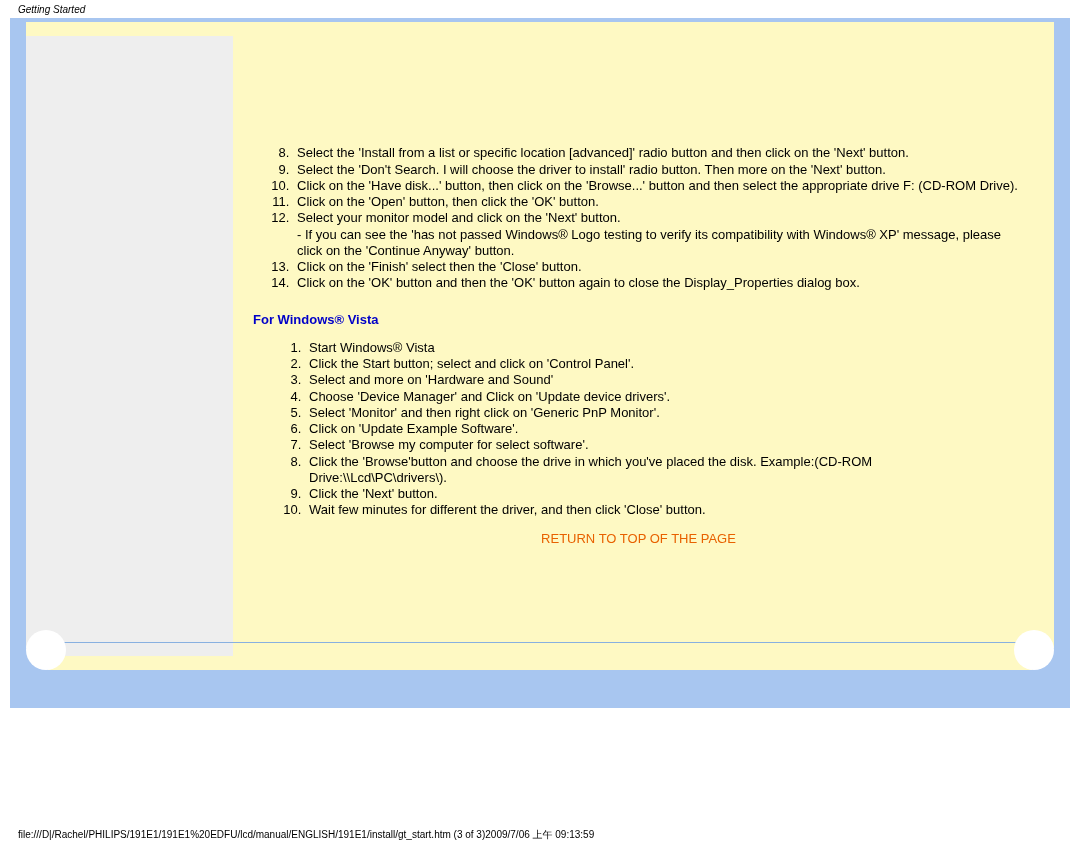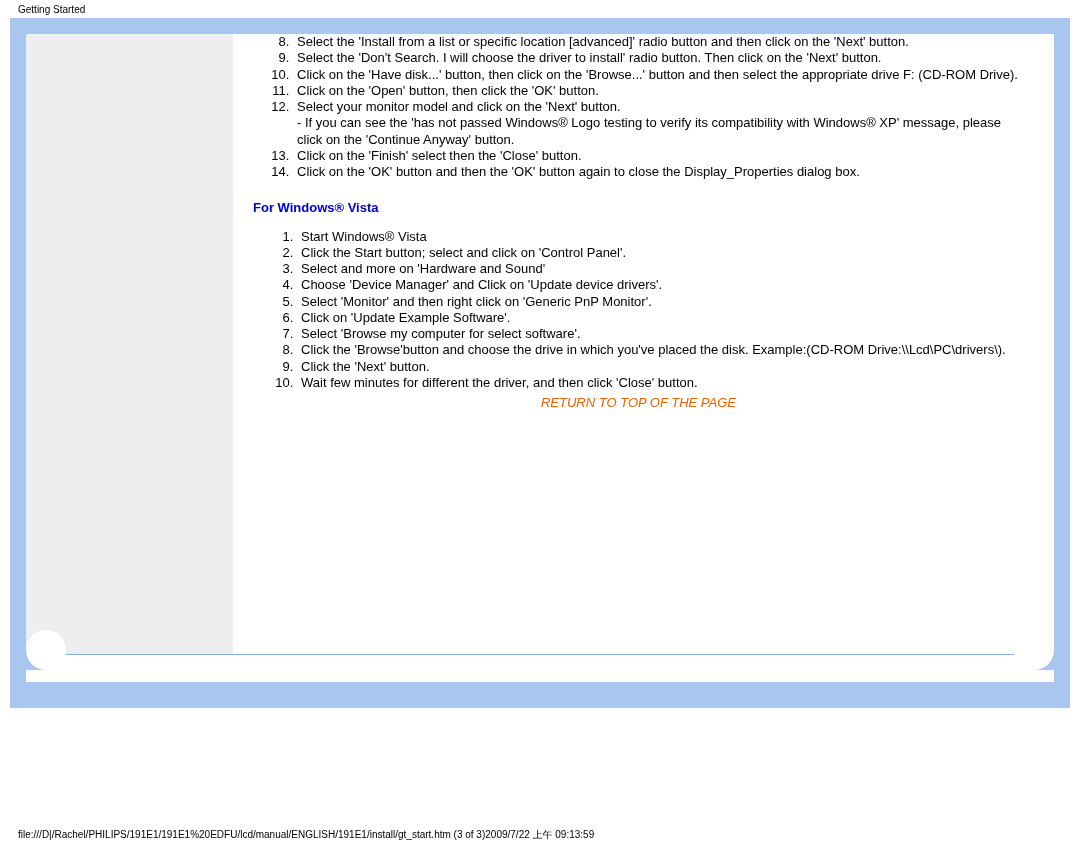--- a/index.html
+++ b/index.html
@@ -17,6 +17,7 @@
     color: #000;
     padding: 4px 0 0 18px;
     height: 18px;
+    font-style: italic;
   }
   .outer {
     background: #a8c6f0;

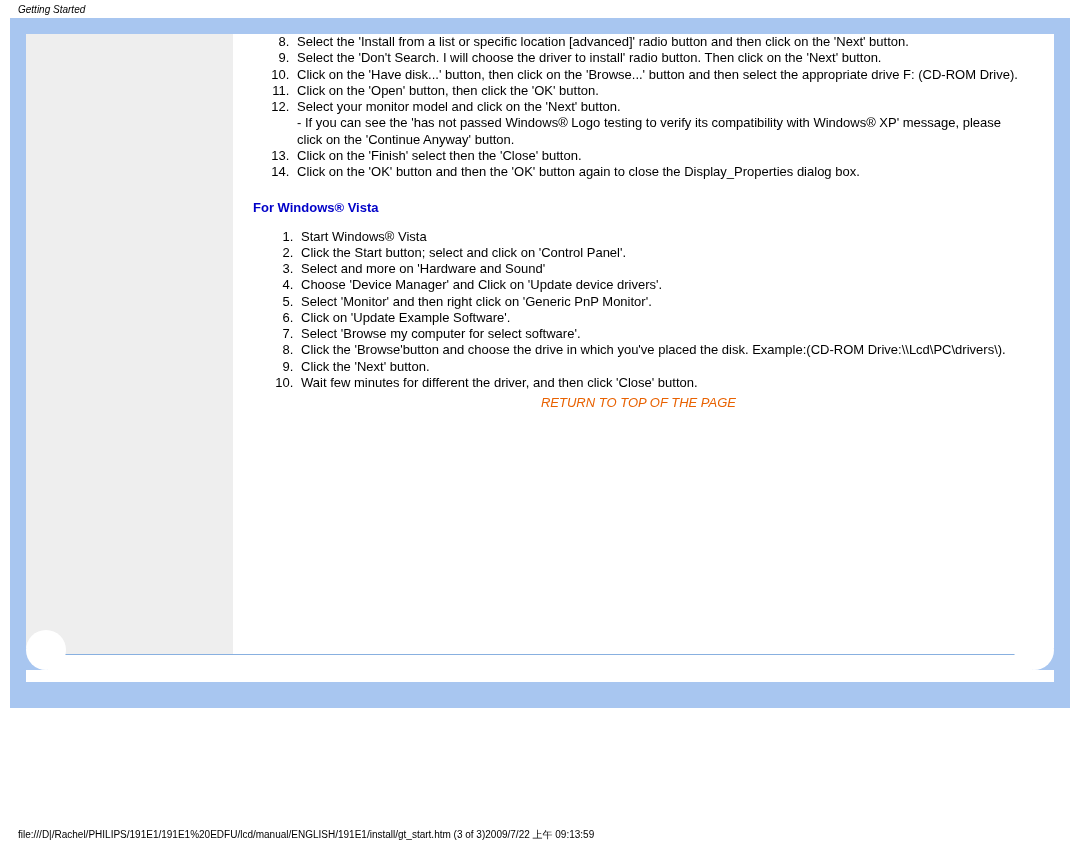--- a/index.html
+++ b/index.html
@@ -28,14 +28,15 @@
   }
   .panel {
     position: absolute;
-    top: 16px;
+    top: 4px;
     left: 16px;
     right: 16px;
     height: 648px;
-    background: #ffffff;
+    background: #fef9c3;
     display: flex;
     flex-direction: row;
     border-radius: 0;
+    align-items: center;
   }
   .sidebar {
     width: 207px;

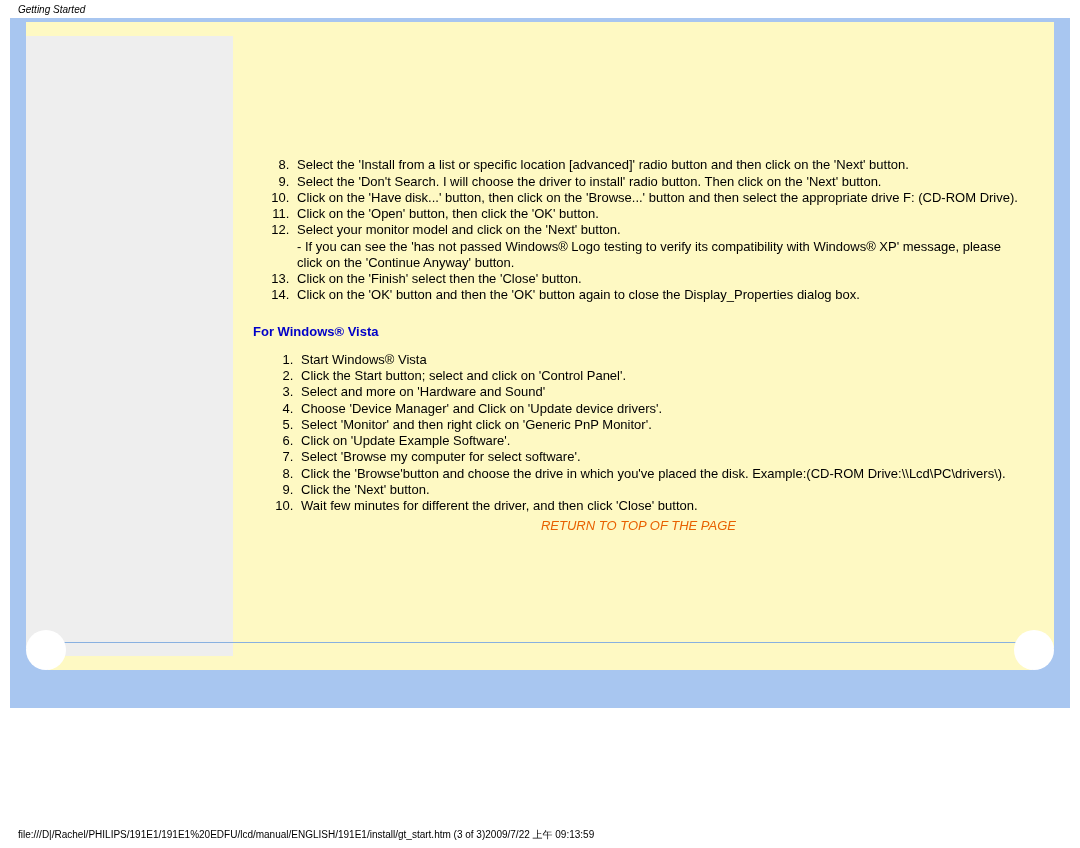--- a/index.html
+++ b/index.html
@@ -156,7 +156,7 @@
 
       <ol class="list1" id="list1" start="8">
           <li>Select the 'Install from a list or specific location [advanced]' radio button and then click on the 'Next' button.</li>
-          <li>Select the 'Don't Search. I will choose the driver to install' radio button. Then click on the 'Next' button.</li>
+          <li>Select the 'Don't Search. I will choose the driver to install' radio button. Then more on the 'Next' button.</li>
           <li>Click on the 'Have disk...' button, then click on the 'Browse...' button and then select the appropriate drive F: (CD-ROM Drive).</li>
           <li>Click on the 'Open' button, then click the 'OK' button.</li>
           <li>Select your monitor model and click on the 'Next' button.<br>- If you can see the 'has not passed Windows® Logo testing to verify its compatibility with Windows® XP' message, please click on the 'Continue Anyway' button.</li>

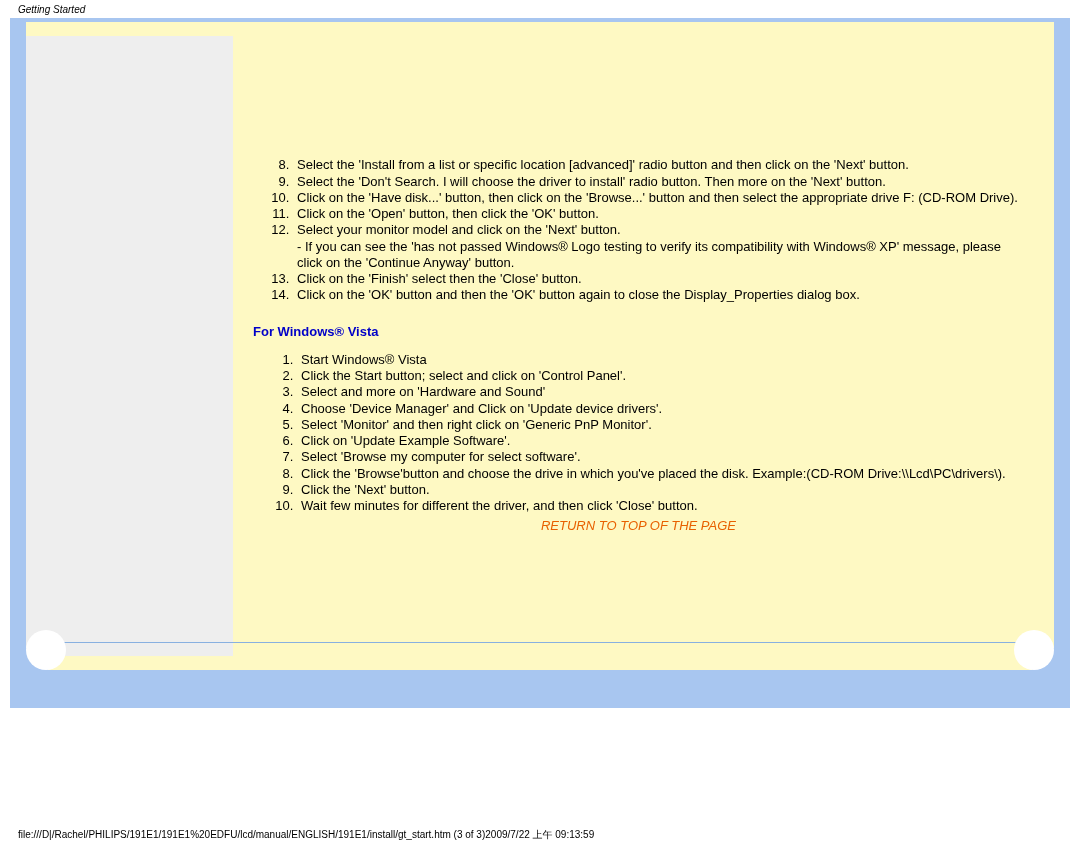--- a/index.html
+++ b/index.html
@@ -68,7 +68,7 @@
     margin: 20px 0 12px 0;
   }
   ol.list2 {
-    margin: 4px;
+    margin: 12px;
     padding-left: 40px;
   }
   ol.list2 li {

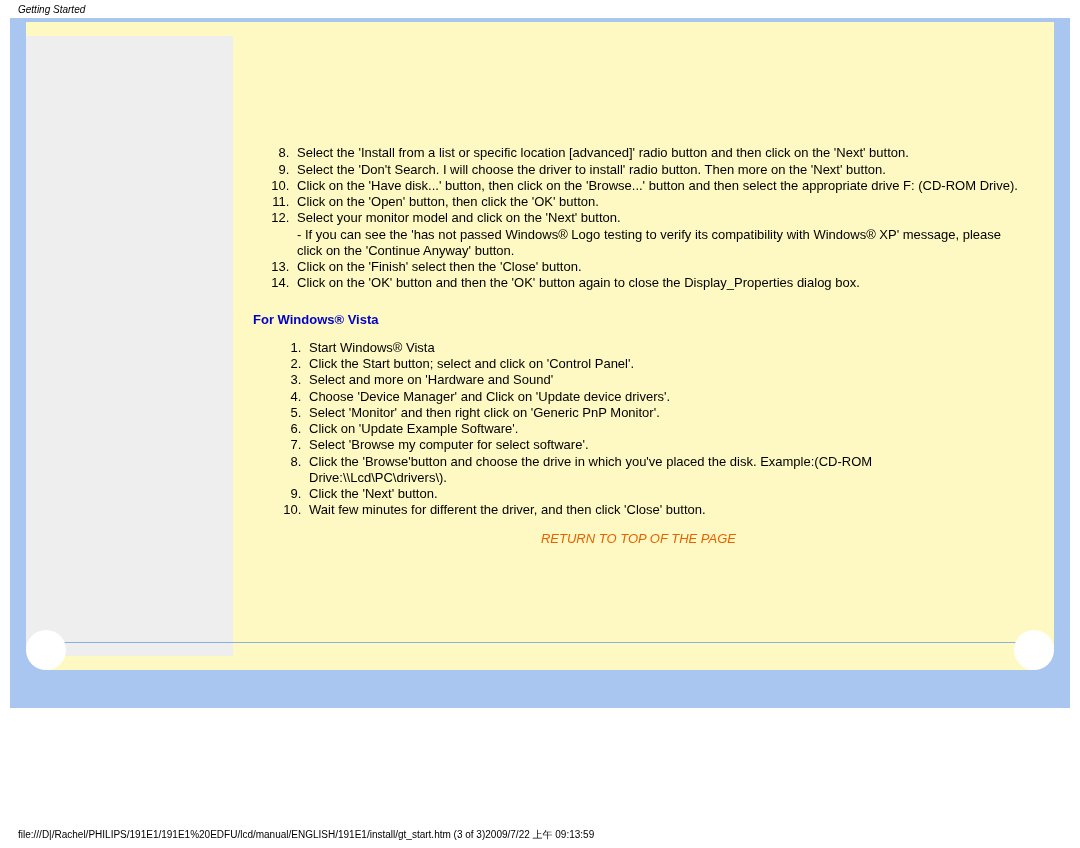--- a/index.html
+++ b/index.html
@@ -81,7 +81,6 @@
     text-align: center;
     color: #e86100;
     font-size: 13px;
-    font-style: italic;
   }
   .hr-line {
     border: none;

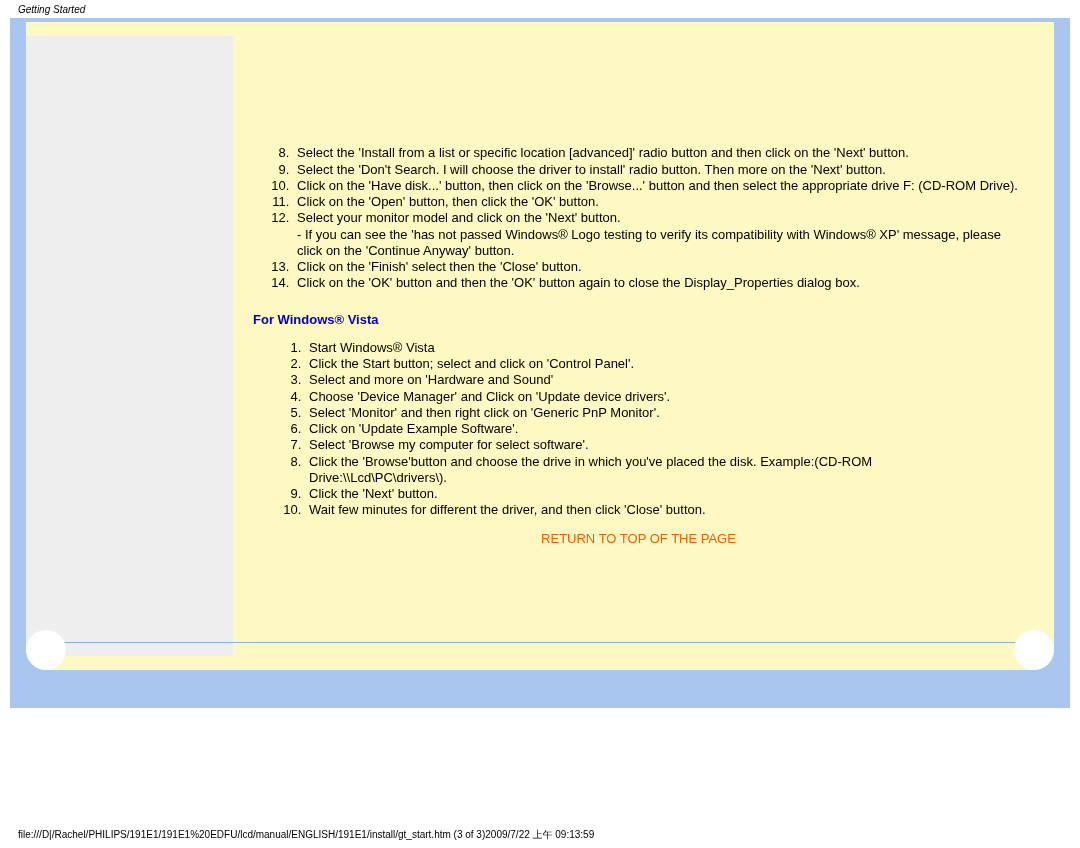--- a/index.html
+++ b/index.html
@@ -190,6 +190,6 @@
   <div class="corner-right"></div>
 </div>
 
-<div class="footer">file:///D|/Rachel/PHILIPS/191E1/191E1%20EDFU/lcd/manual/ENGLISH/191E1/install/gt_start.htm (3 of 3)2009/7/22 上午 09:13:59</div>
+<div class="footer">file:///D|/Rachel/PHILIPS/191E1/191E1%20EDFU/lcd/manual/ENGLISH/191E1/install/gt_start.htm (3 of 3)2009/7/06 上午 09:13:59</div>
 
 </body></html>

